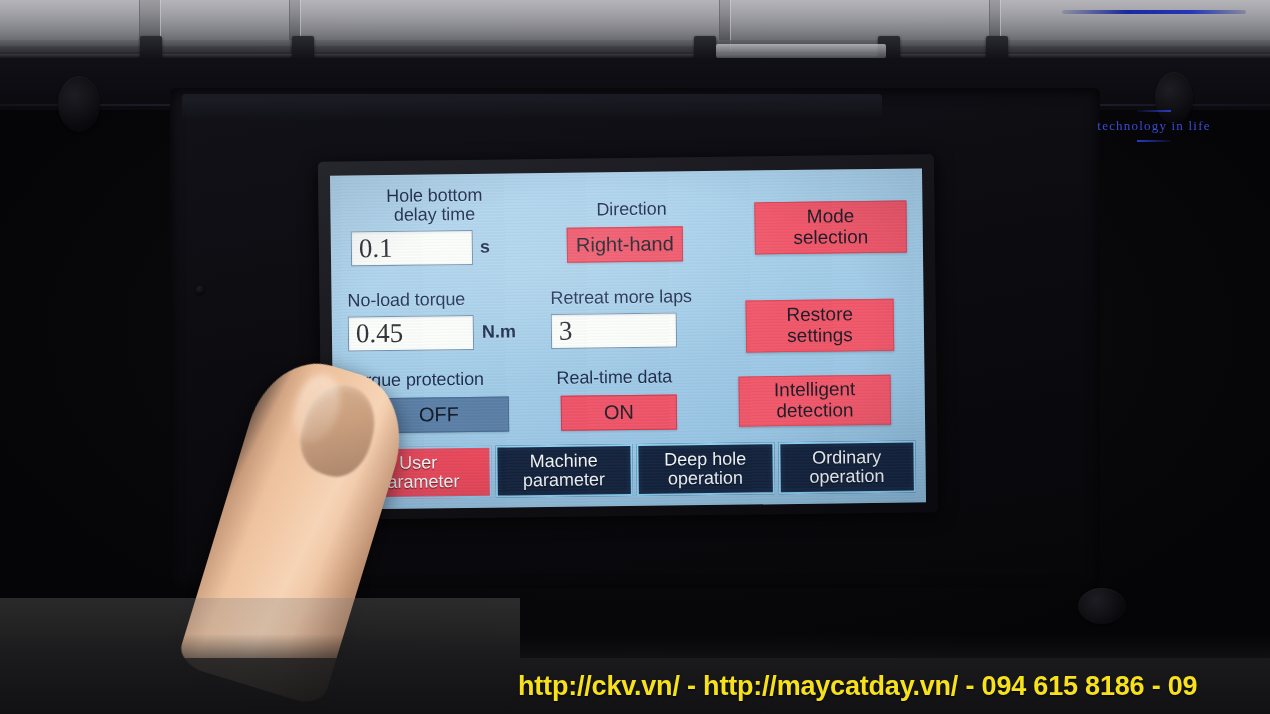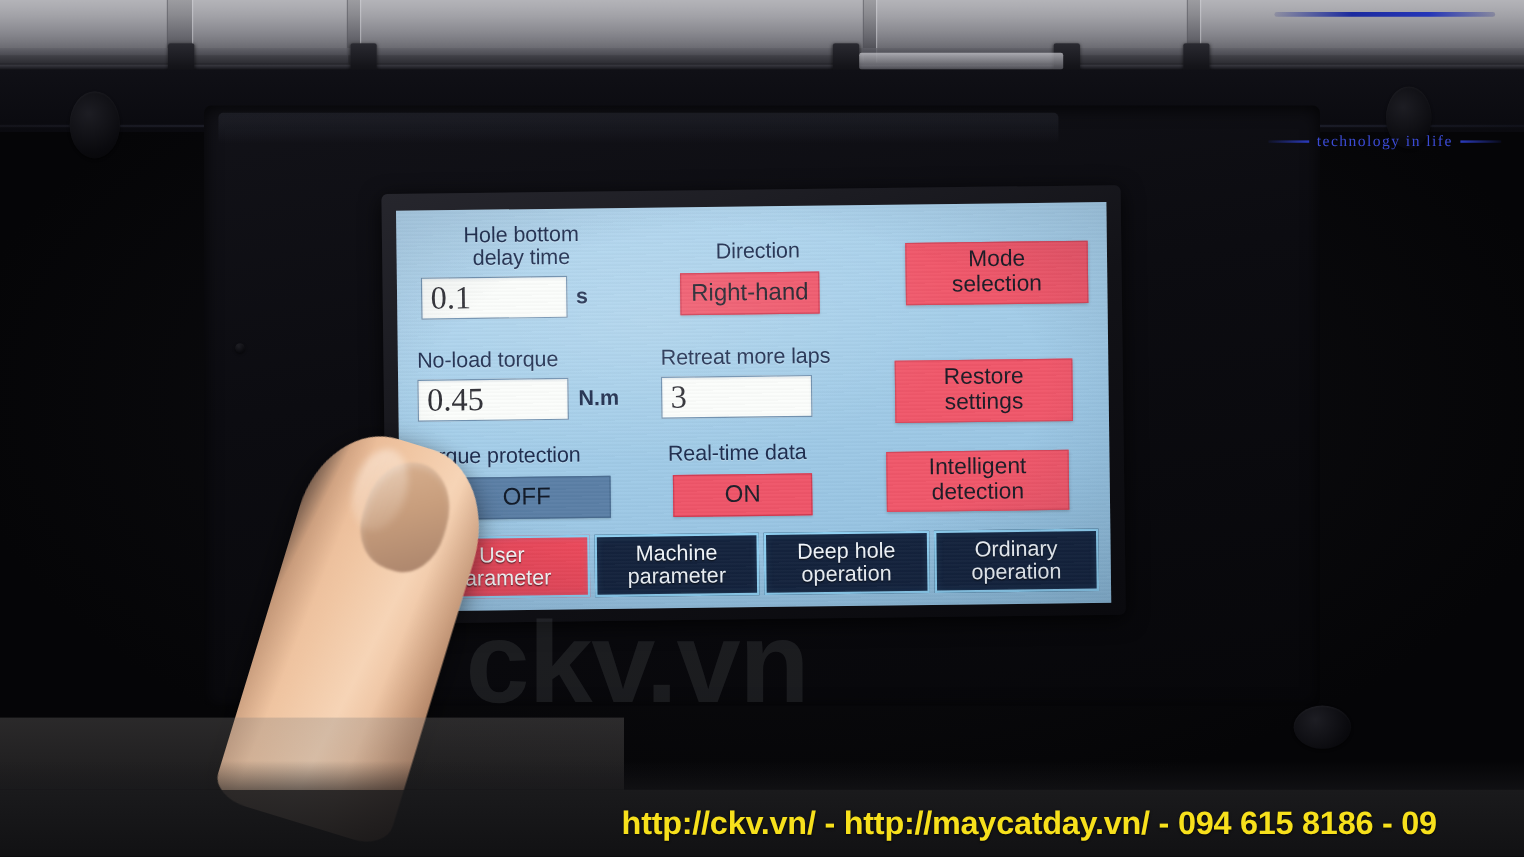--- a/index.html
+++ b/index.html
@@ -330,6 +330,7 @@
     align-items: center;
     justify-content: center;
     gap: 6px;
+    flex-direction: column;
   }
   .logo-tag .line {
     height: 2px; width: 34px;

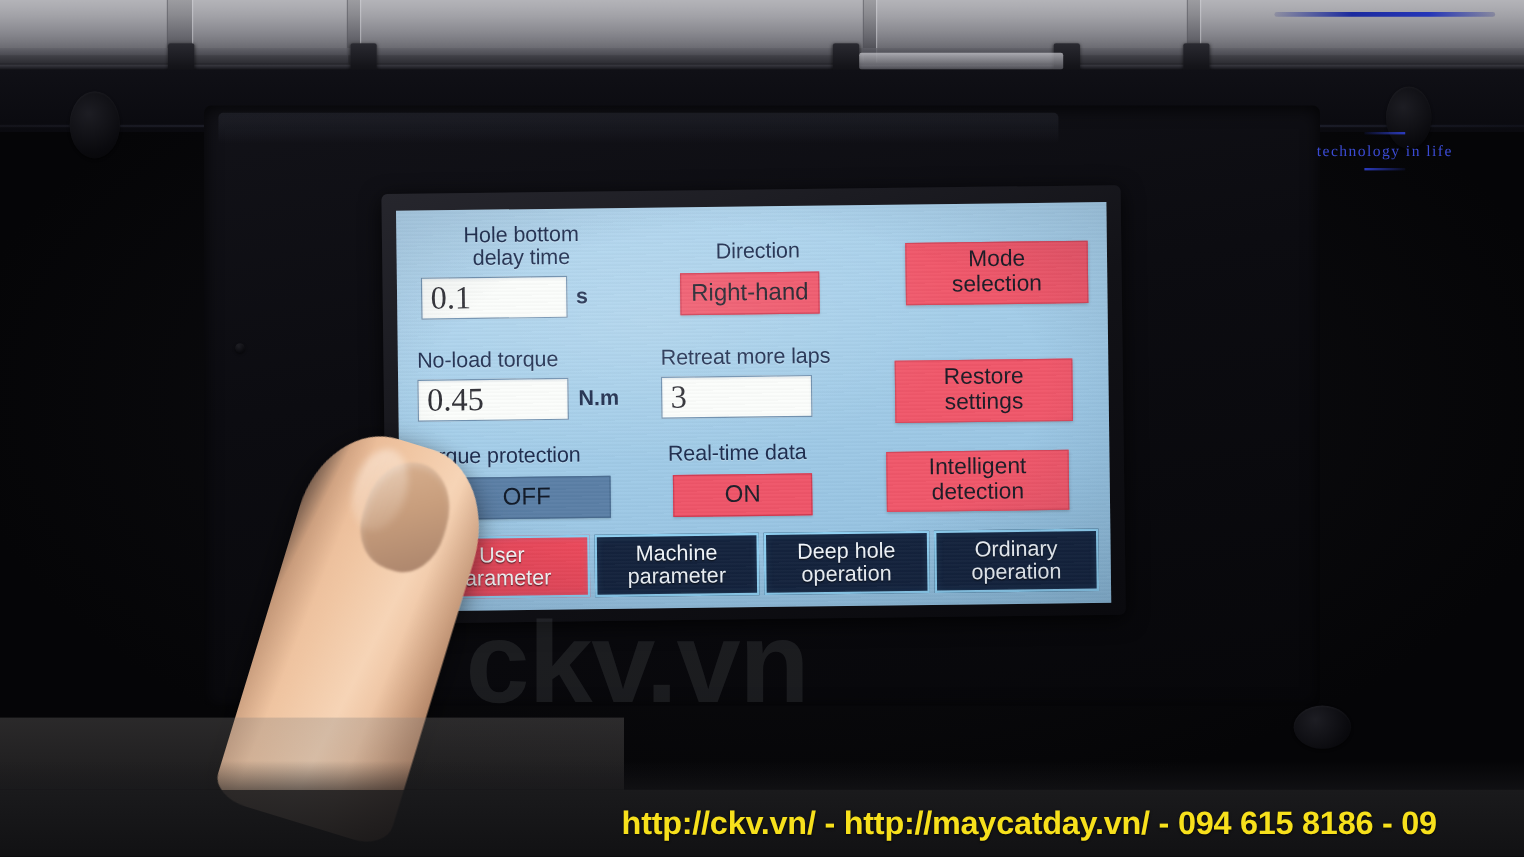--- a/index.html
+++ b/index.html
@@ -539,7 +539,6 @@
     <div class="finger-shade"></div>
   </div>
 
-  <div class="watermark">ckv.vn</div>
 
   <div class="logo">
     <div class="logo-bar"></div>

